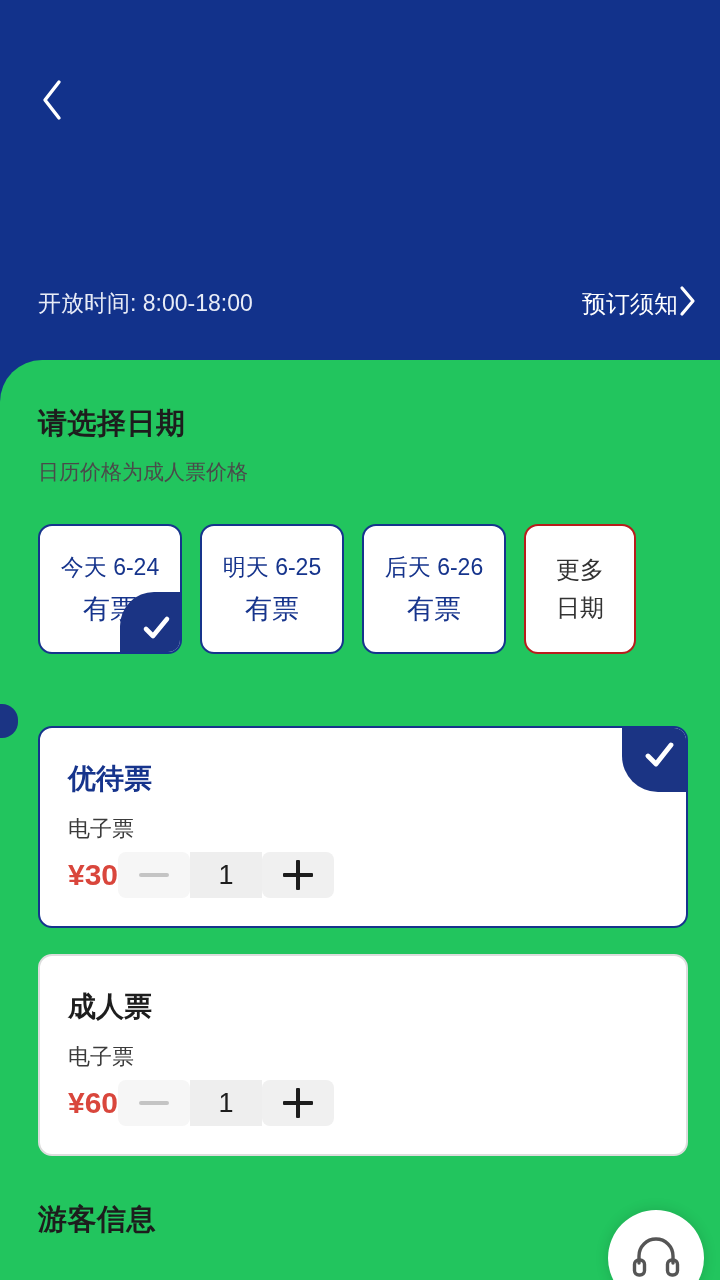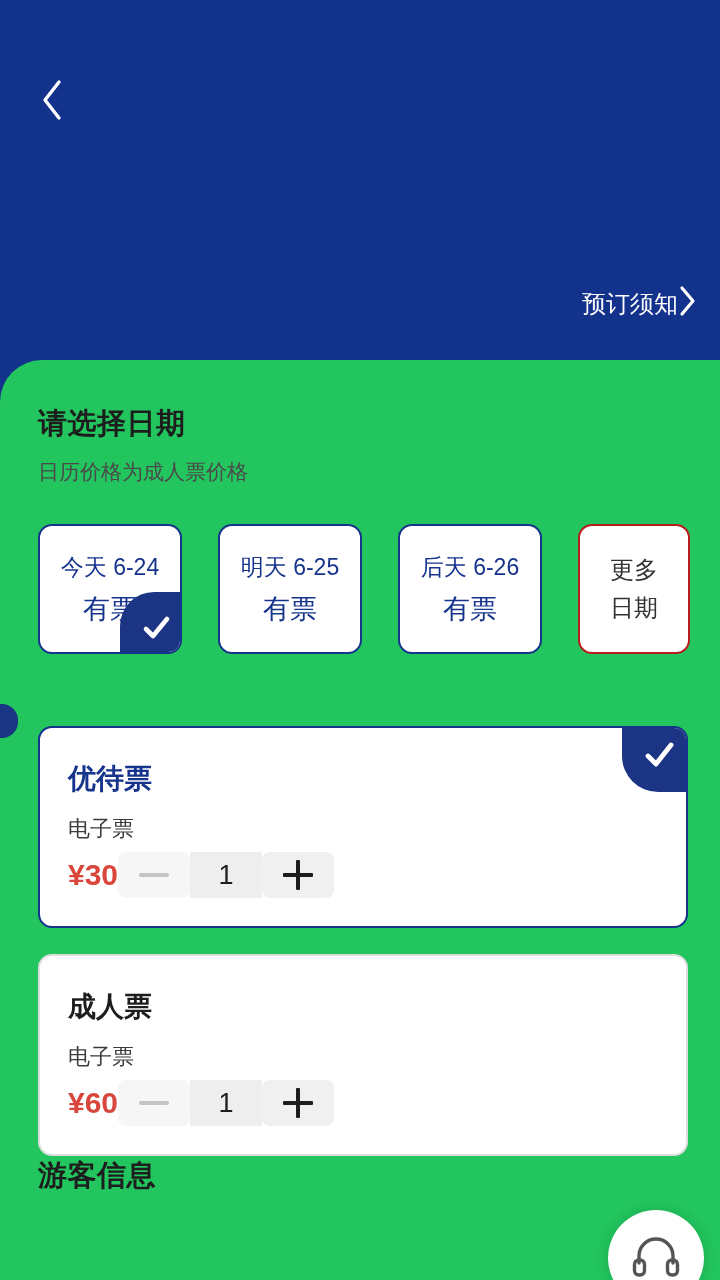--- a/index.html
+++ b/index.html
@@ -255,6 +255,7 @@
         </svg>
     </span>
   </div>
+  <div class="open-time">开放时间: 8:00-18:00</div>
   <div class="notice">
     <span>预订须知</span>
     <span>

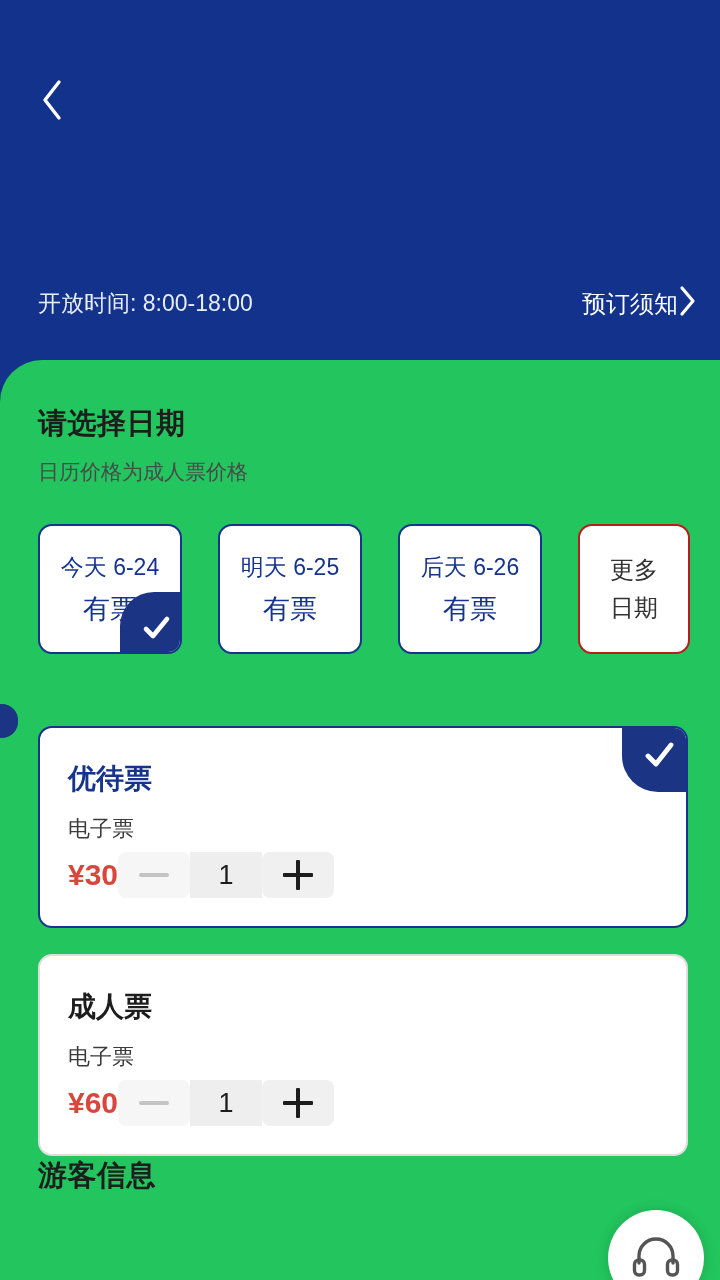--- a/index.html
+++ b/index.html
@@ -66,7 +66,7 @@
 
   
   .date-row{
-    display:flex; gap:36px; margin-top:38px;
+    display:flex; gap:18px; margin-top:38px;
   }
   .date-card{
     width:144px; height:130px;

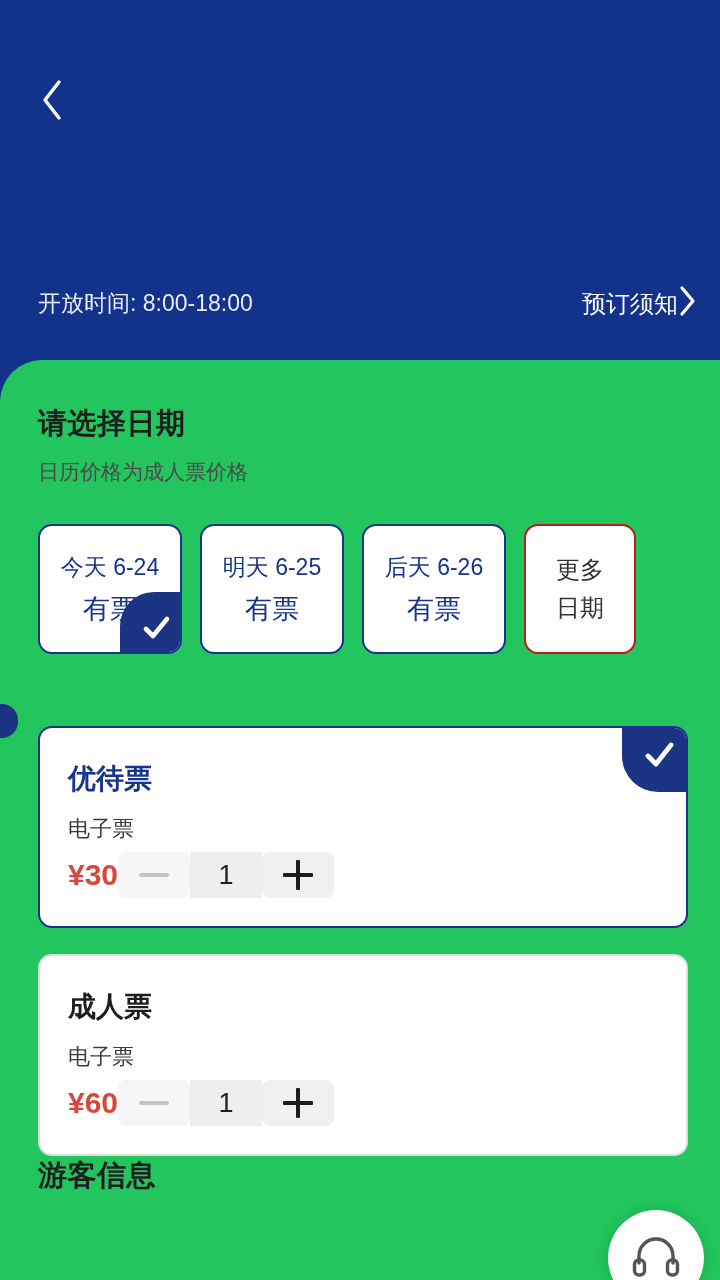--- a/index.html
+++ b/index.html
@@ -148,7 +148,7 @@
   }
 
   .visitor-head{
-    padding-left:38px;
+    margin-top:44px; padding-left:38px;
   }
 
   

